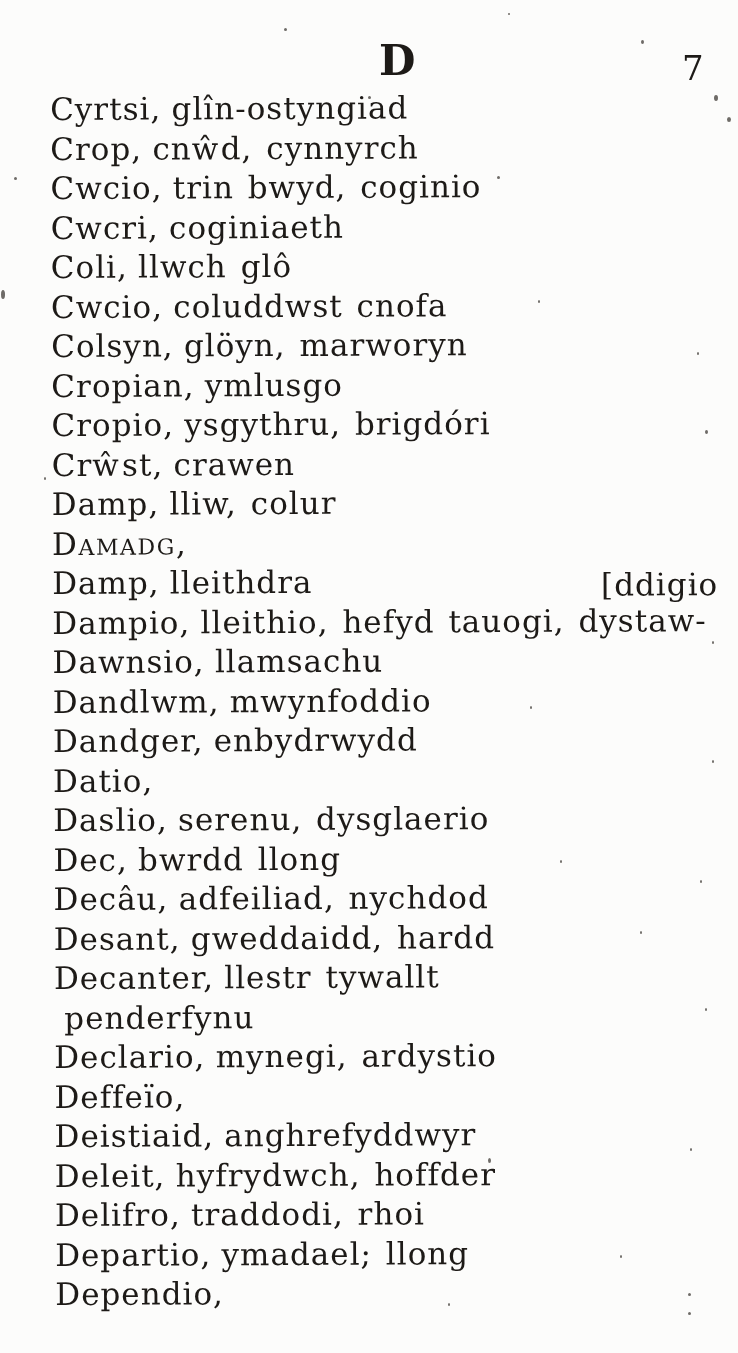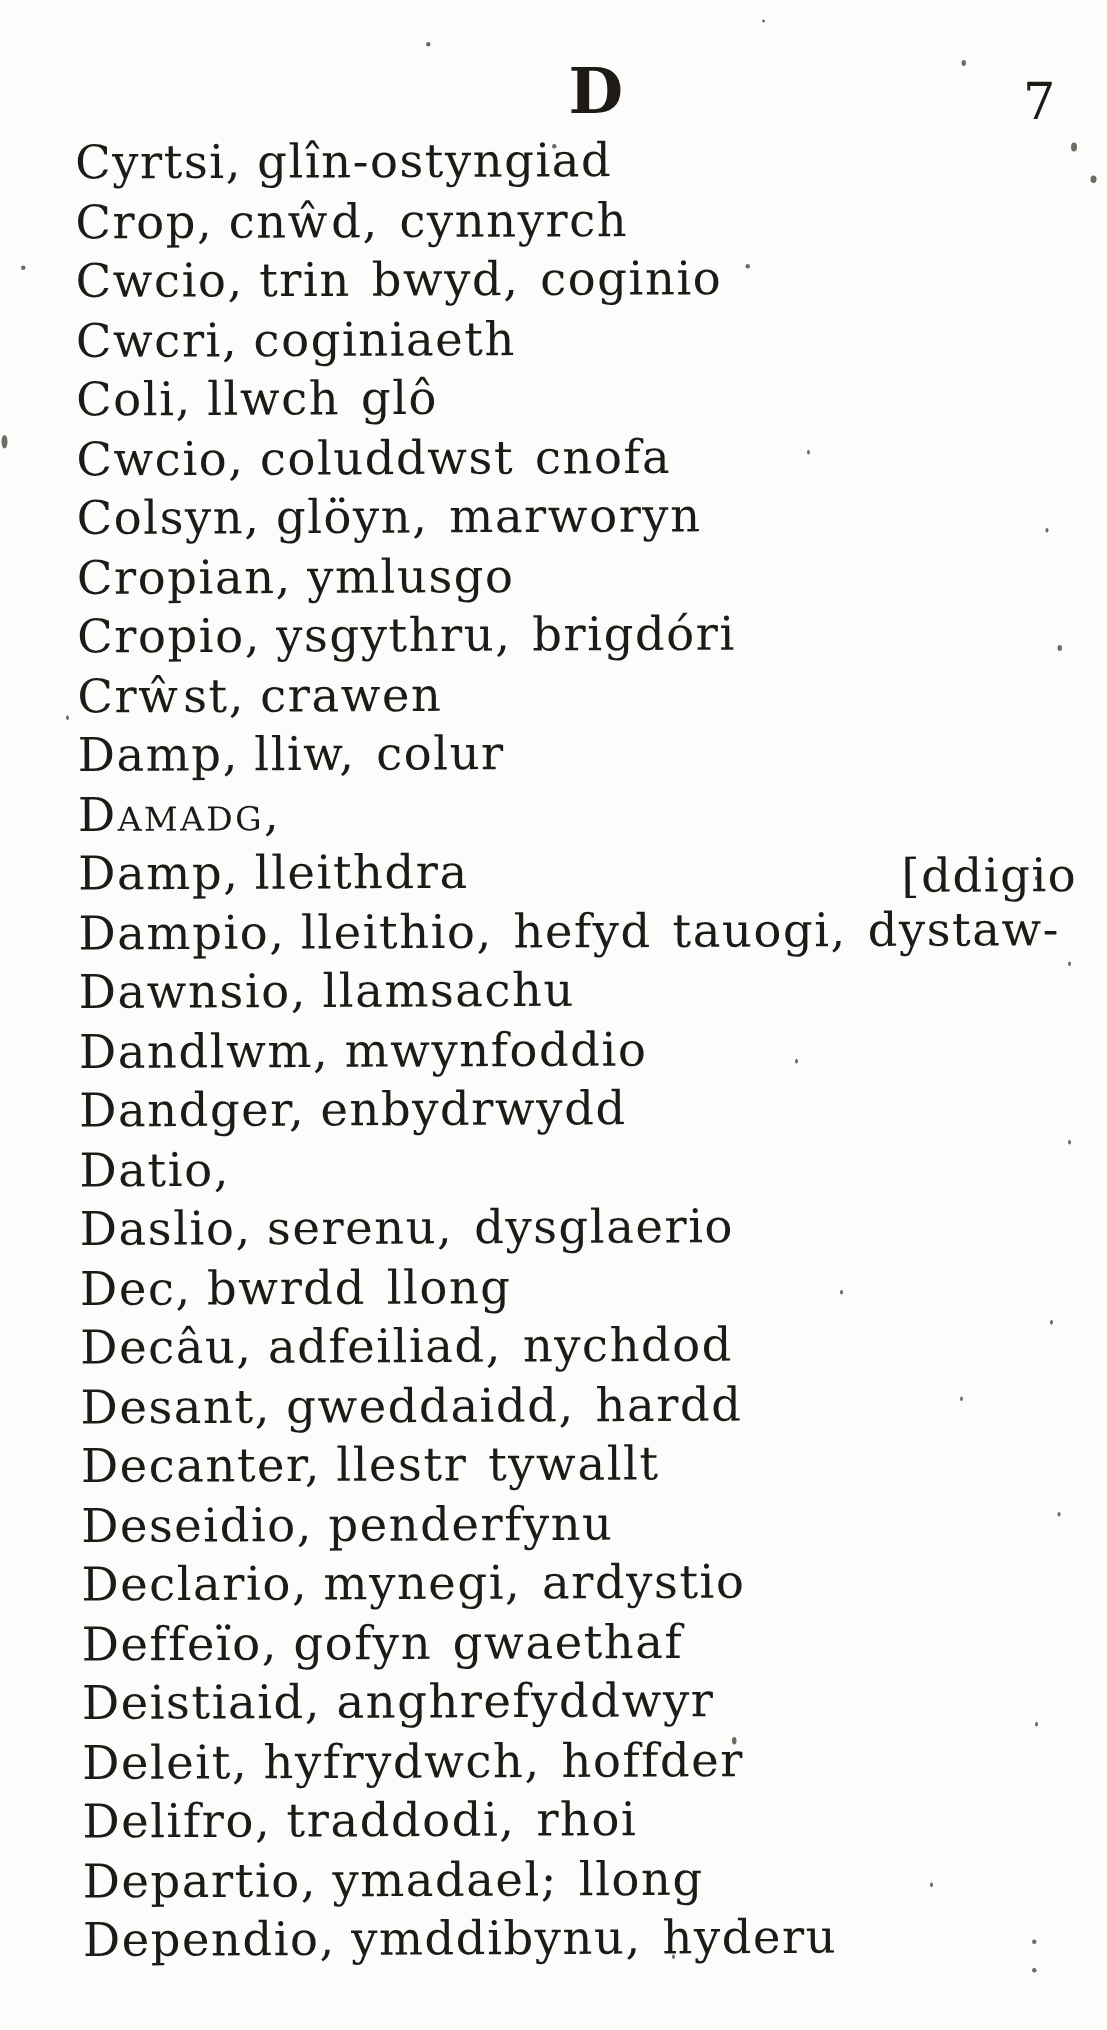--- a/index.html
+++ b/index.html
@@ -186,7 +186,6 @@
       </div>
 
       <div class="entry-line">
-        <span class="entry-head">Deseidio,</span>
         <span class="entry-rest">penderfynu</span>
 
       </div>

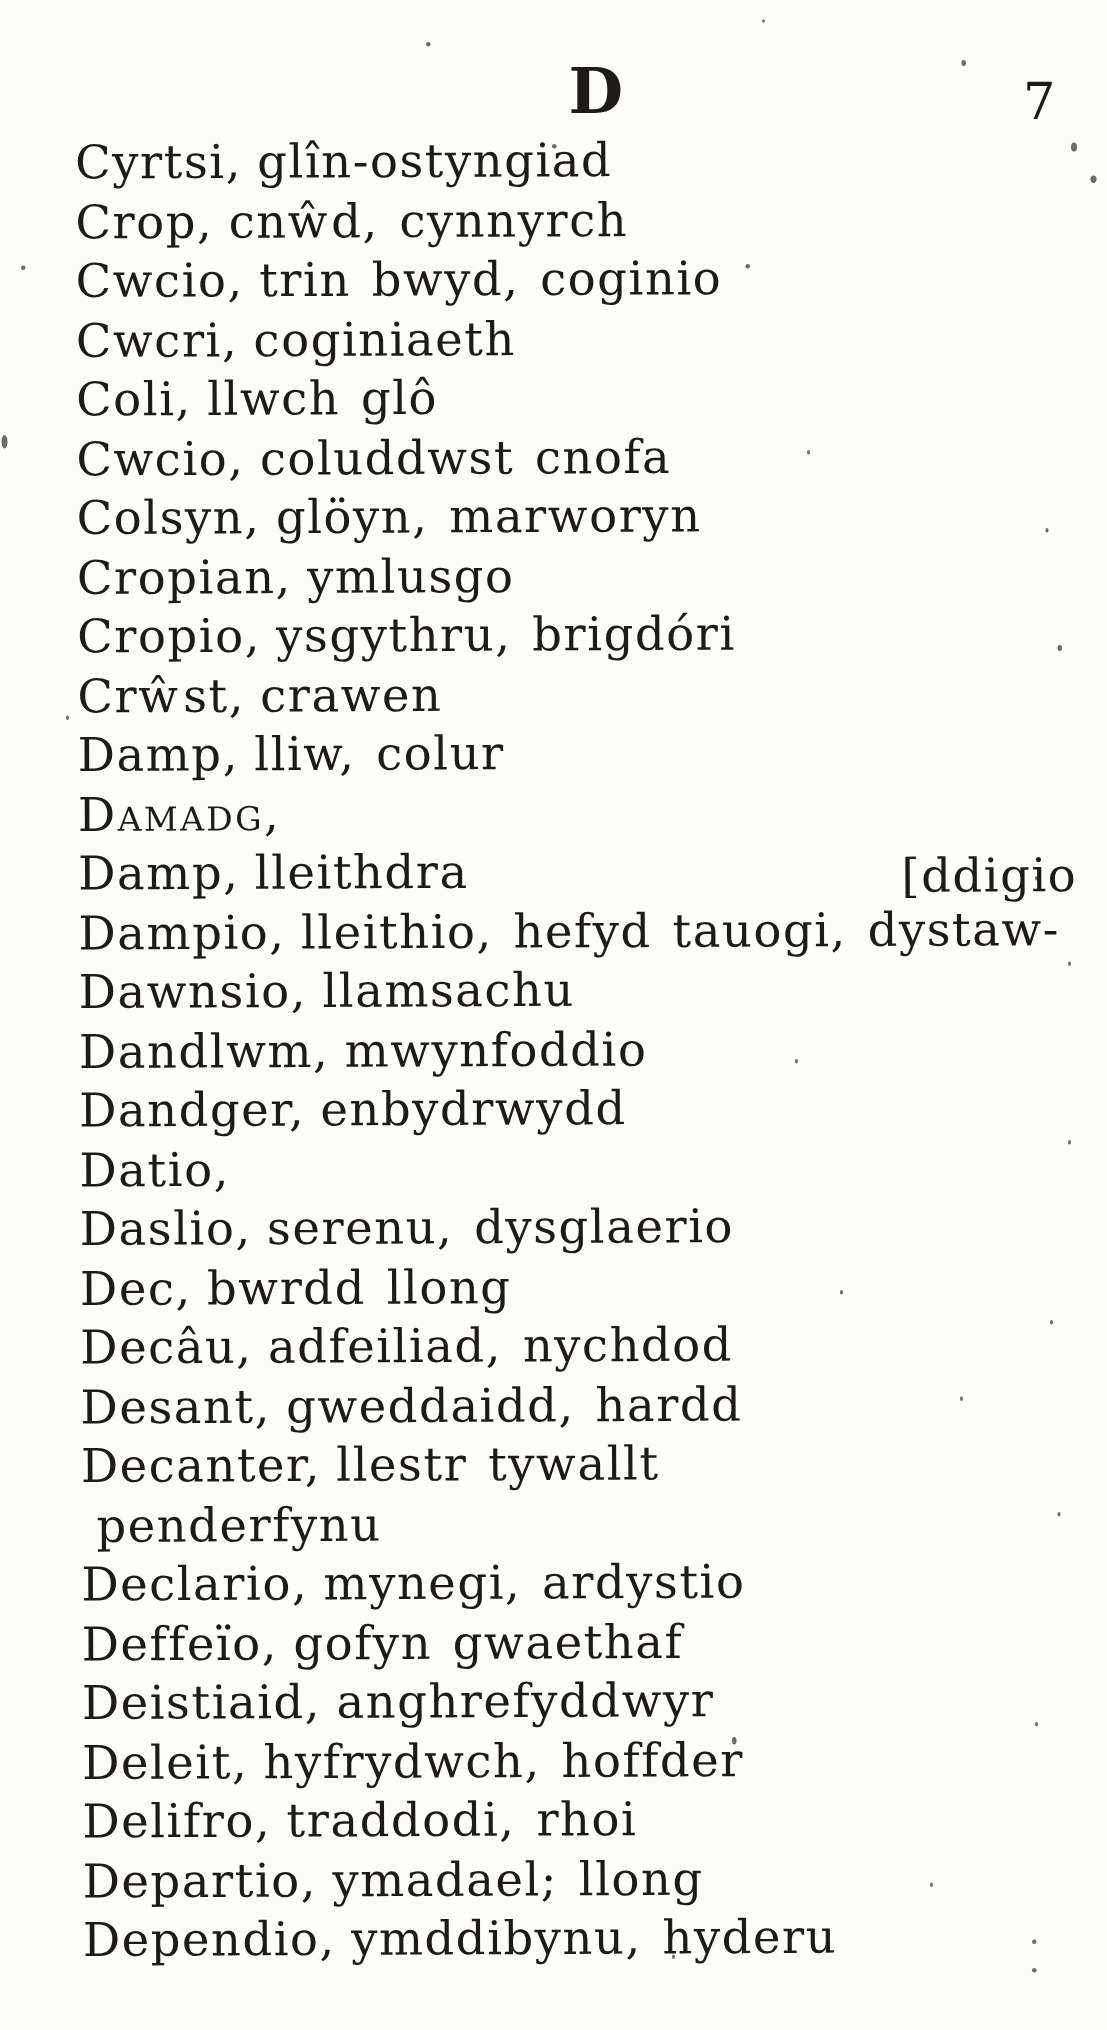--- a/index.html
+++ b/index.html
@@ -198,7 +198,6 @@
 
       <div class="entry-line">
         <span class="entry-head">Deffeïo,</span>
-        <span class="entry-rest">gofyn gwaethaf</span>
 
       </div>
 

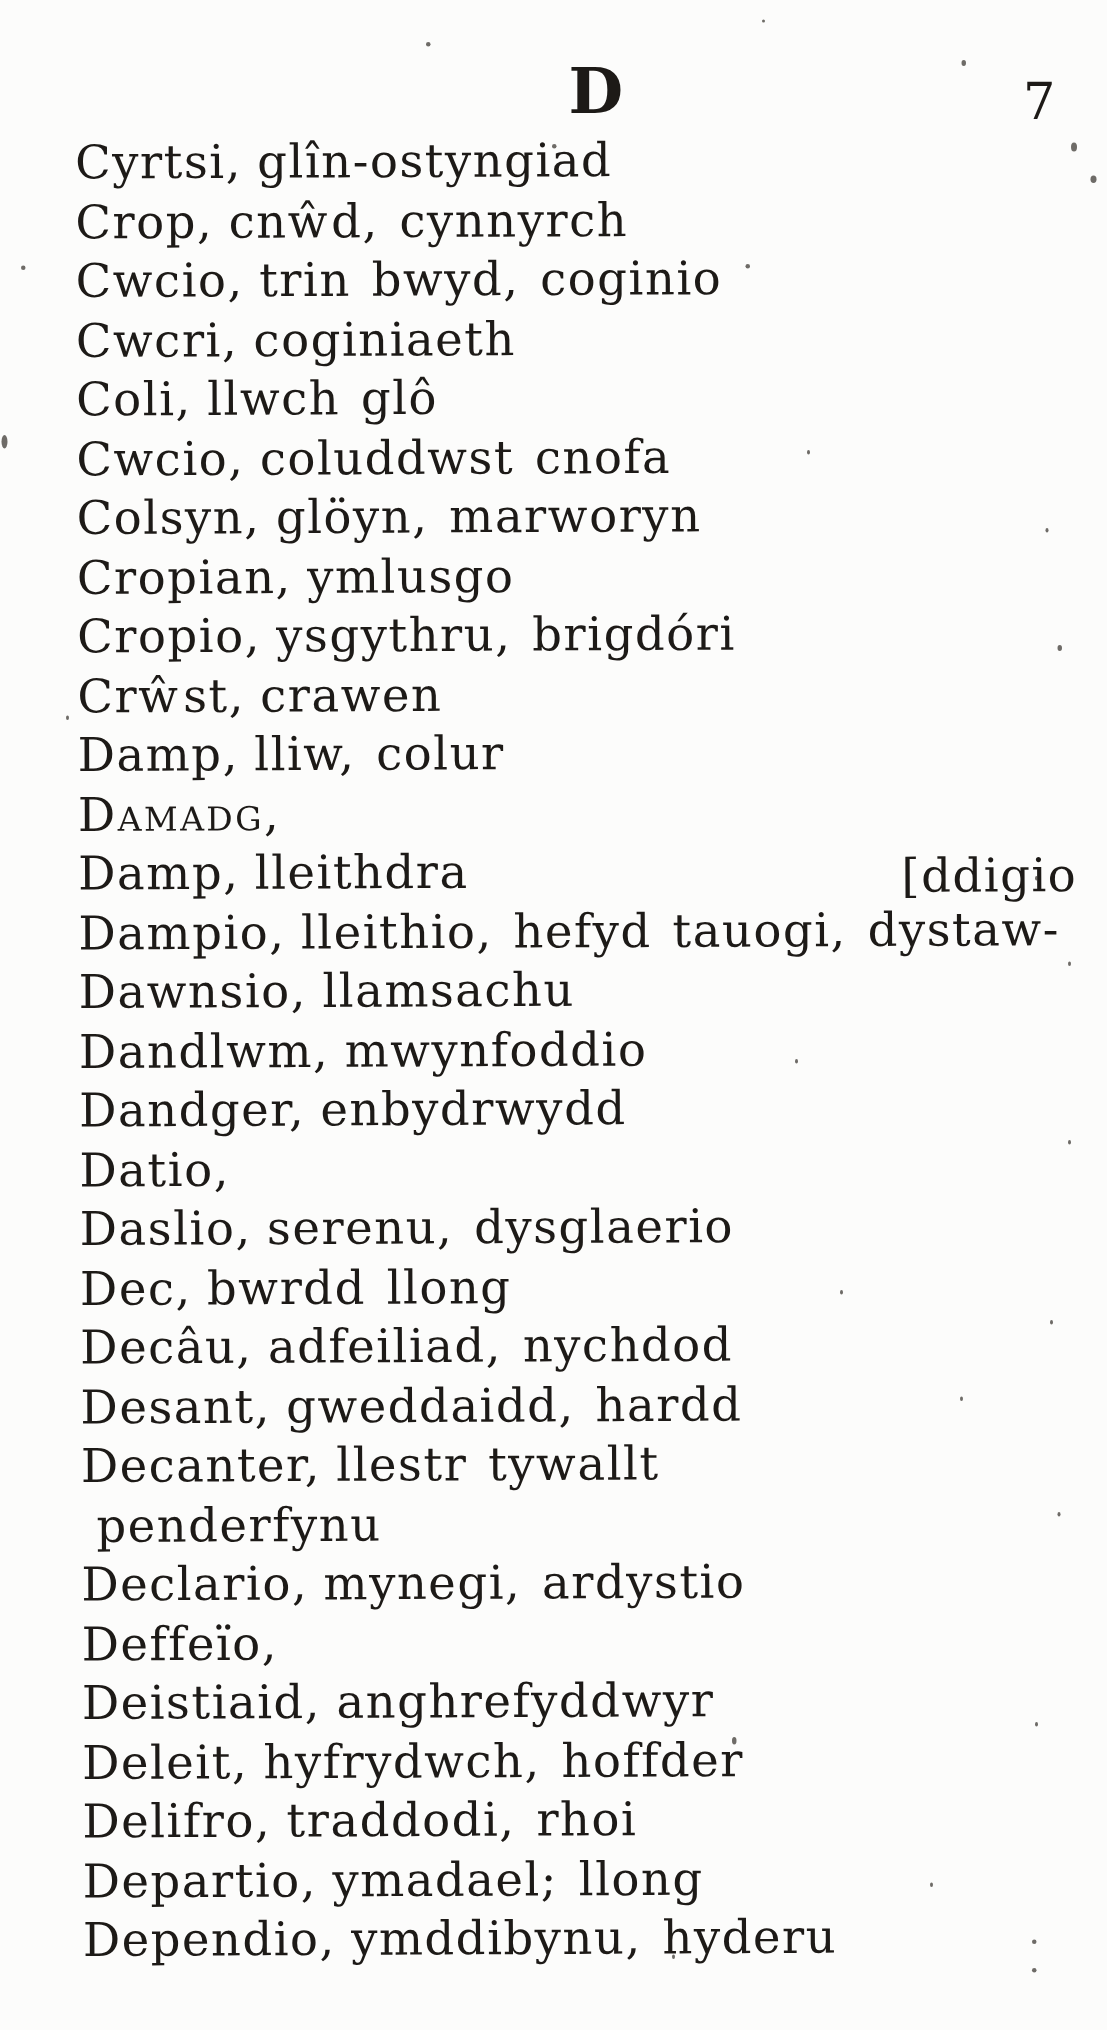--- a/index.html
+++ b/index.html
@@ -227,7 +227,6 @@
 
       <div class="entry-line">
         <span class="entry-head">Dependio,</span>
-        <span class="entry-rest">ymddibynu, hyderu</span>
 
       </div>
 

